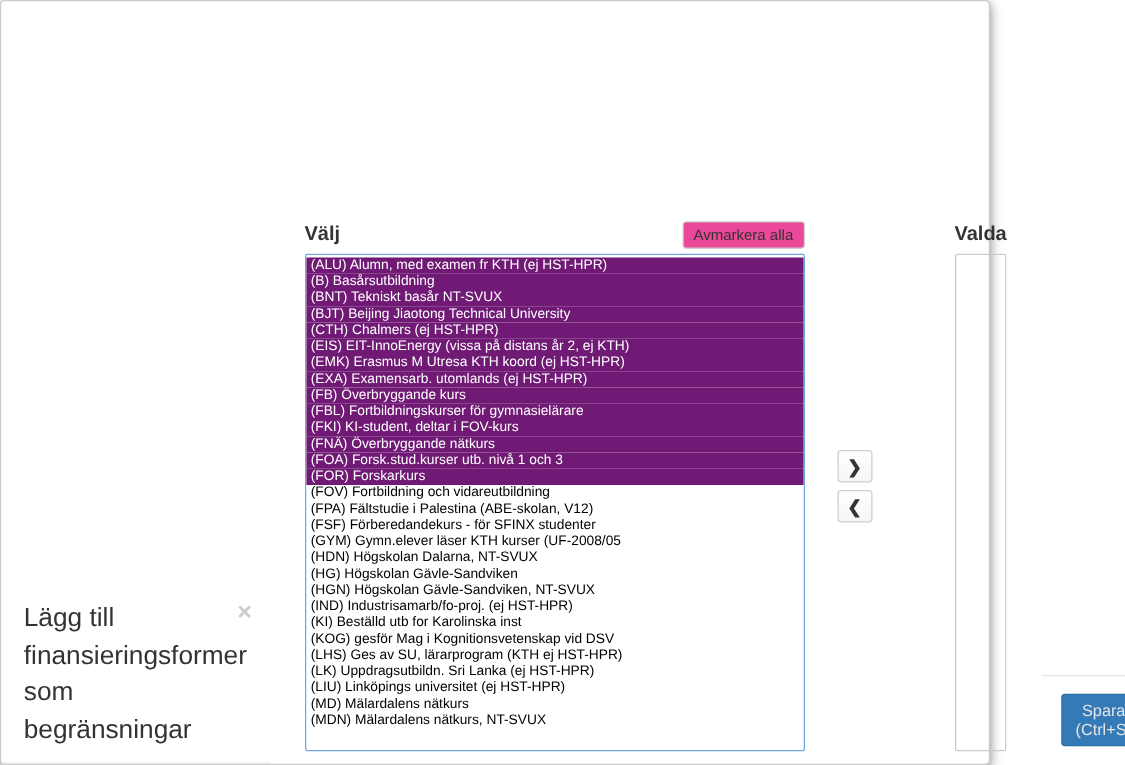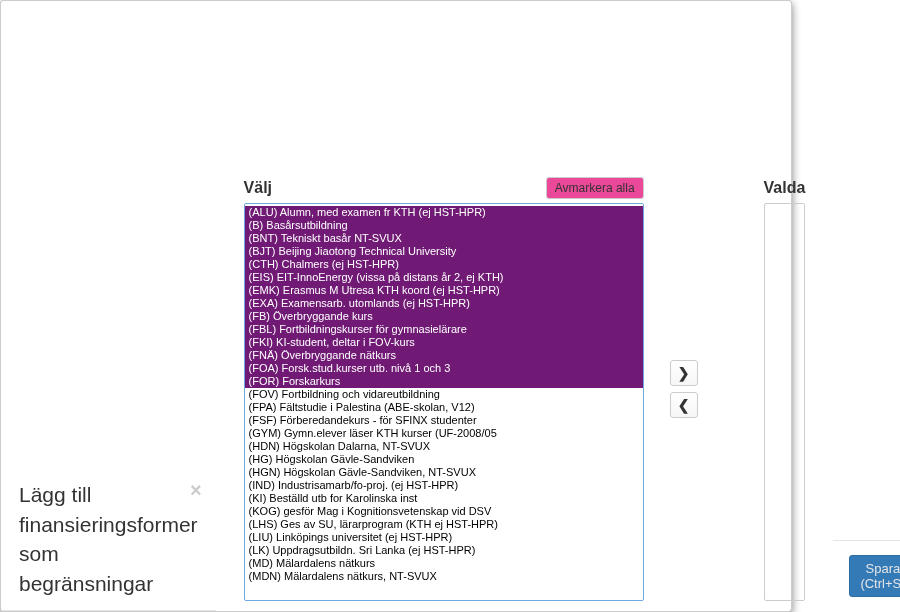--- a/index.html
+++ b/index.html
@@ -208,8 +208,8 @@
           <div class="list-option">(KI) Beställd utb for Karolinska inst</div>
           <div class="list-option">(KOG) gesför Mag i Kognitionsvetenskap vid DSV</div>
           <div class="list-option">(LHS) Ges av SU, lärarprogram (KTH ej HST-HPR)</div>
+          <div class="list-option">(LK) Uppdragsutbildn. Sri Lanka (ej HST-HPR)</div>
           <div class="list-option">(LIU) Linköpings universitet (ej HST-HPR)</div>
-          <div class="list-option">(LK) Uppdragsutbildn. Sri Lanka (ej HST-HPR)</div>
           <div class="list-option">(MD) Mälardalens nätkurs</div>
           <div class="list-option">(MDN) Mälardalens nätkurs, NT-SVUX</div>
         </div>

